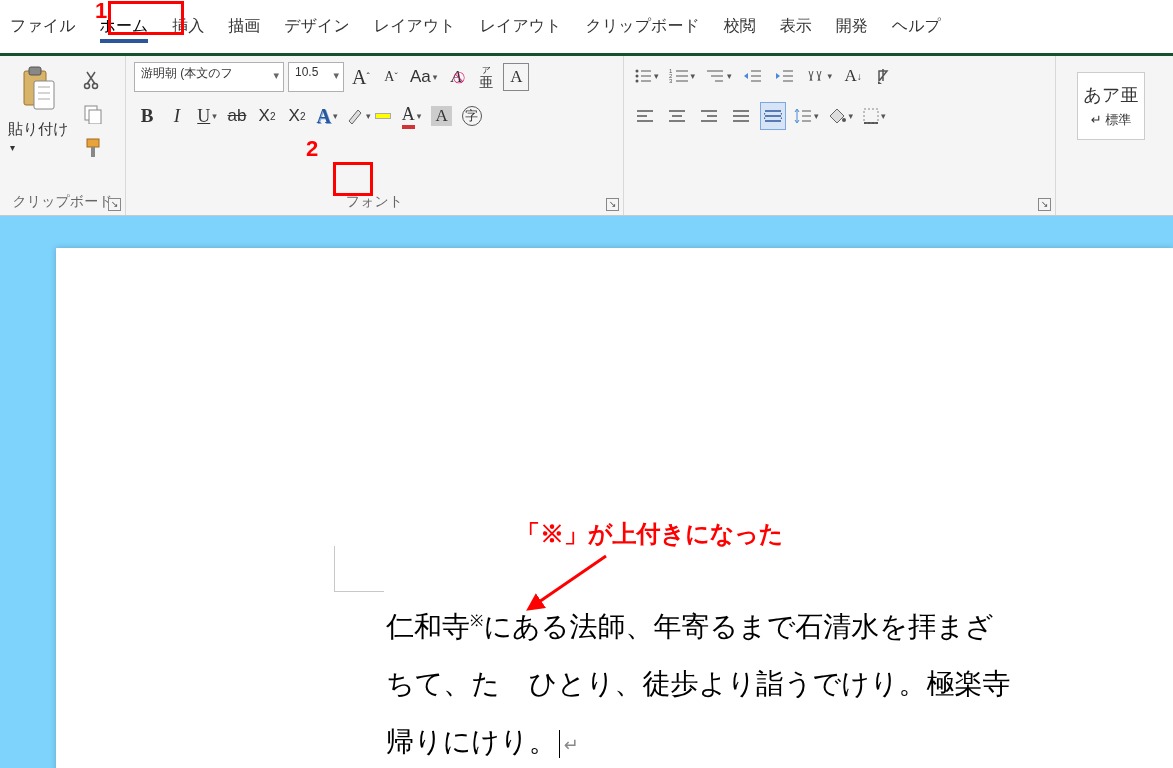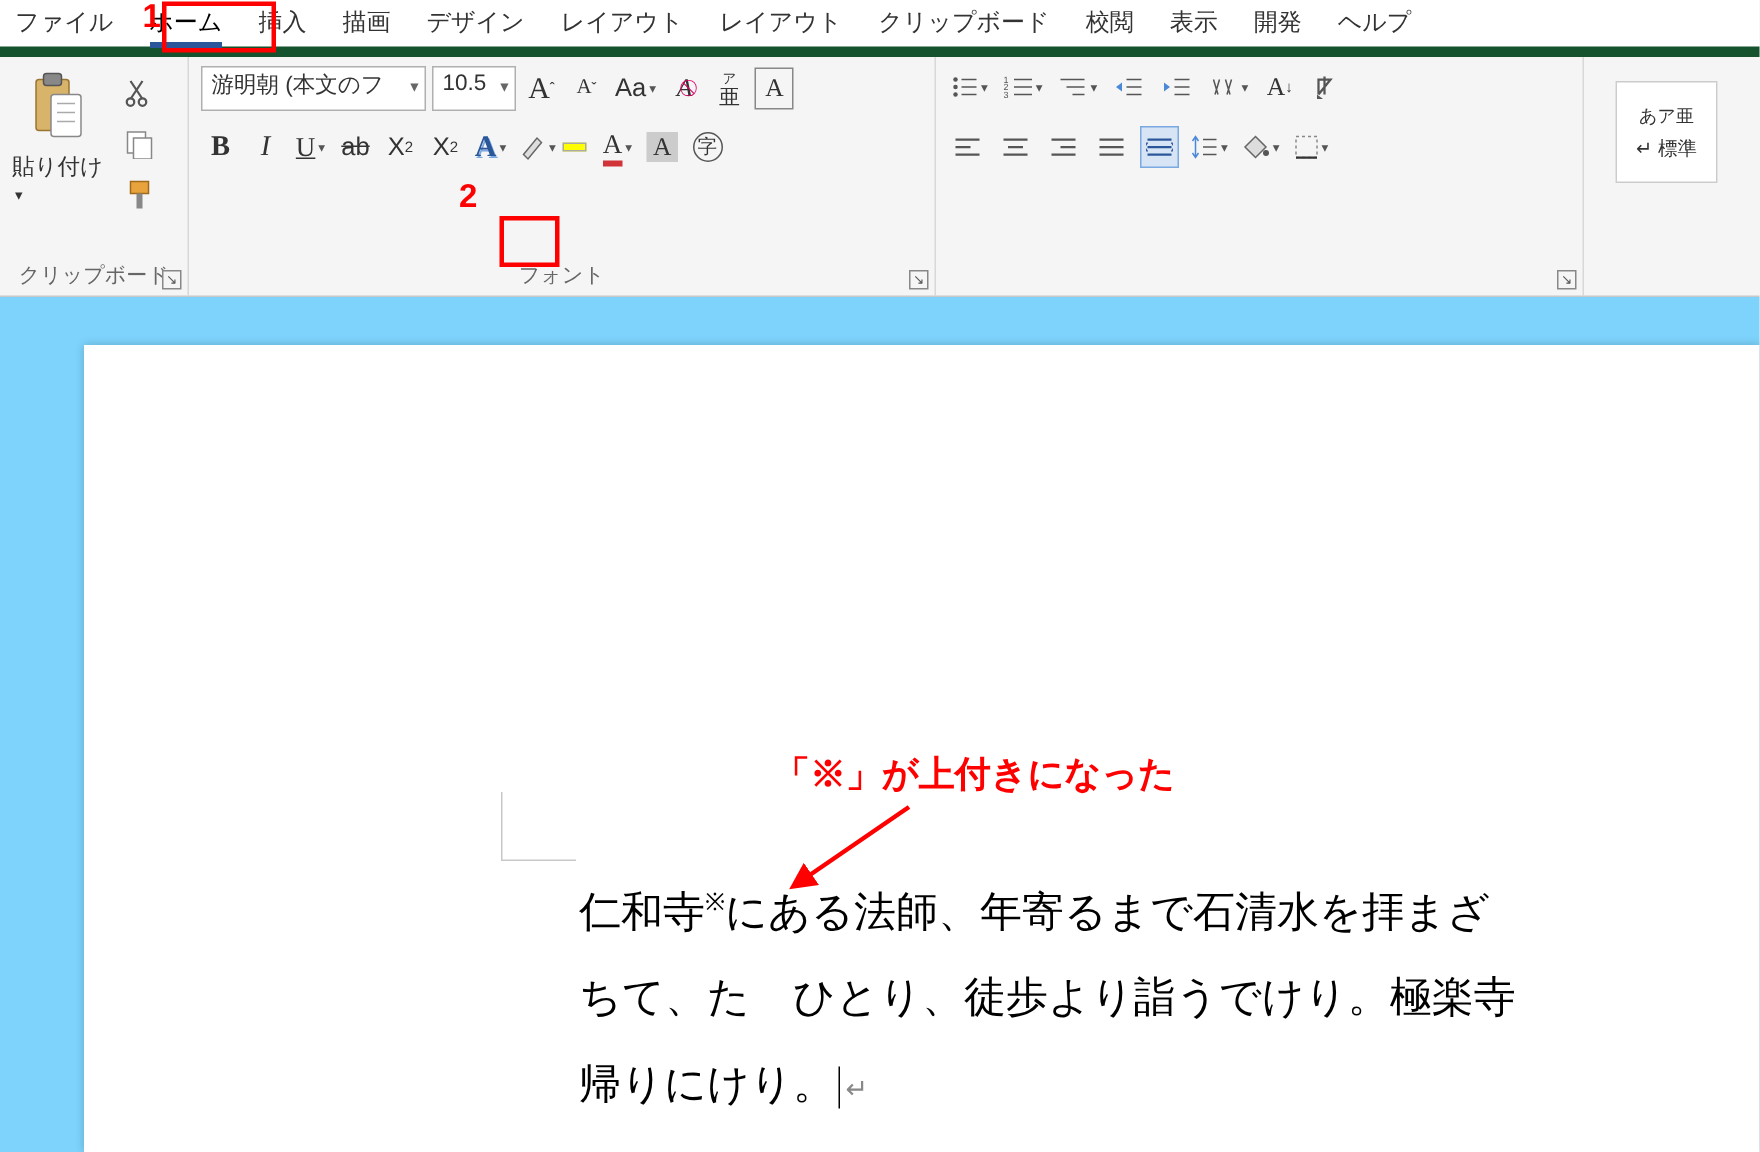--- a/index.html
+++ b/index.html
@@ -18,9 +18,9 @@
     align-items: center;
     background: #fff;
     padding: 0 10px;
-    height: 38px;
+    height: 56px;
     gap: 24px;
-    border-bottom: 7px solid #14532d;
+    border-bottom: 3px solid #14532d;
     position: relative;
   }
   .tab {

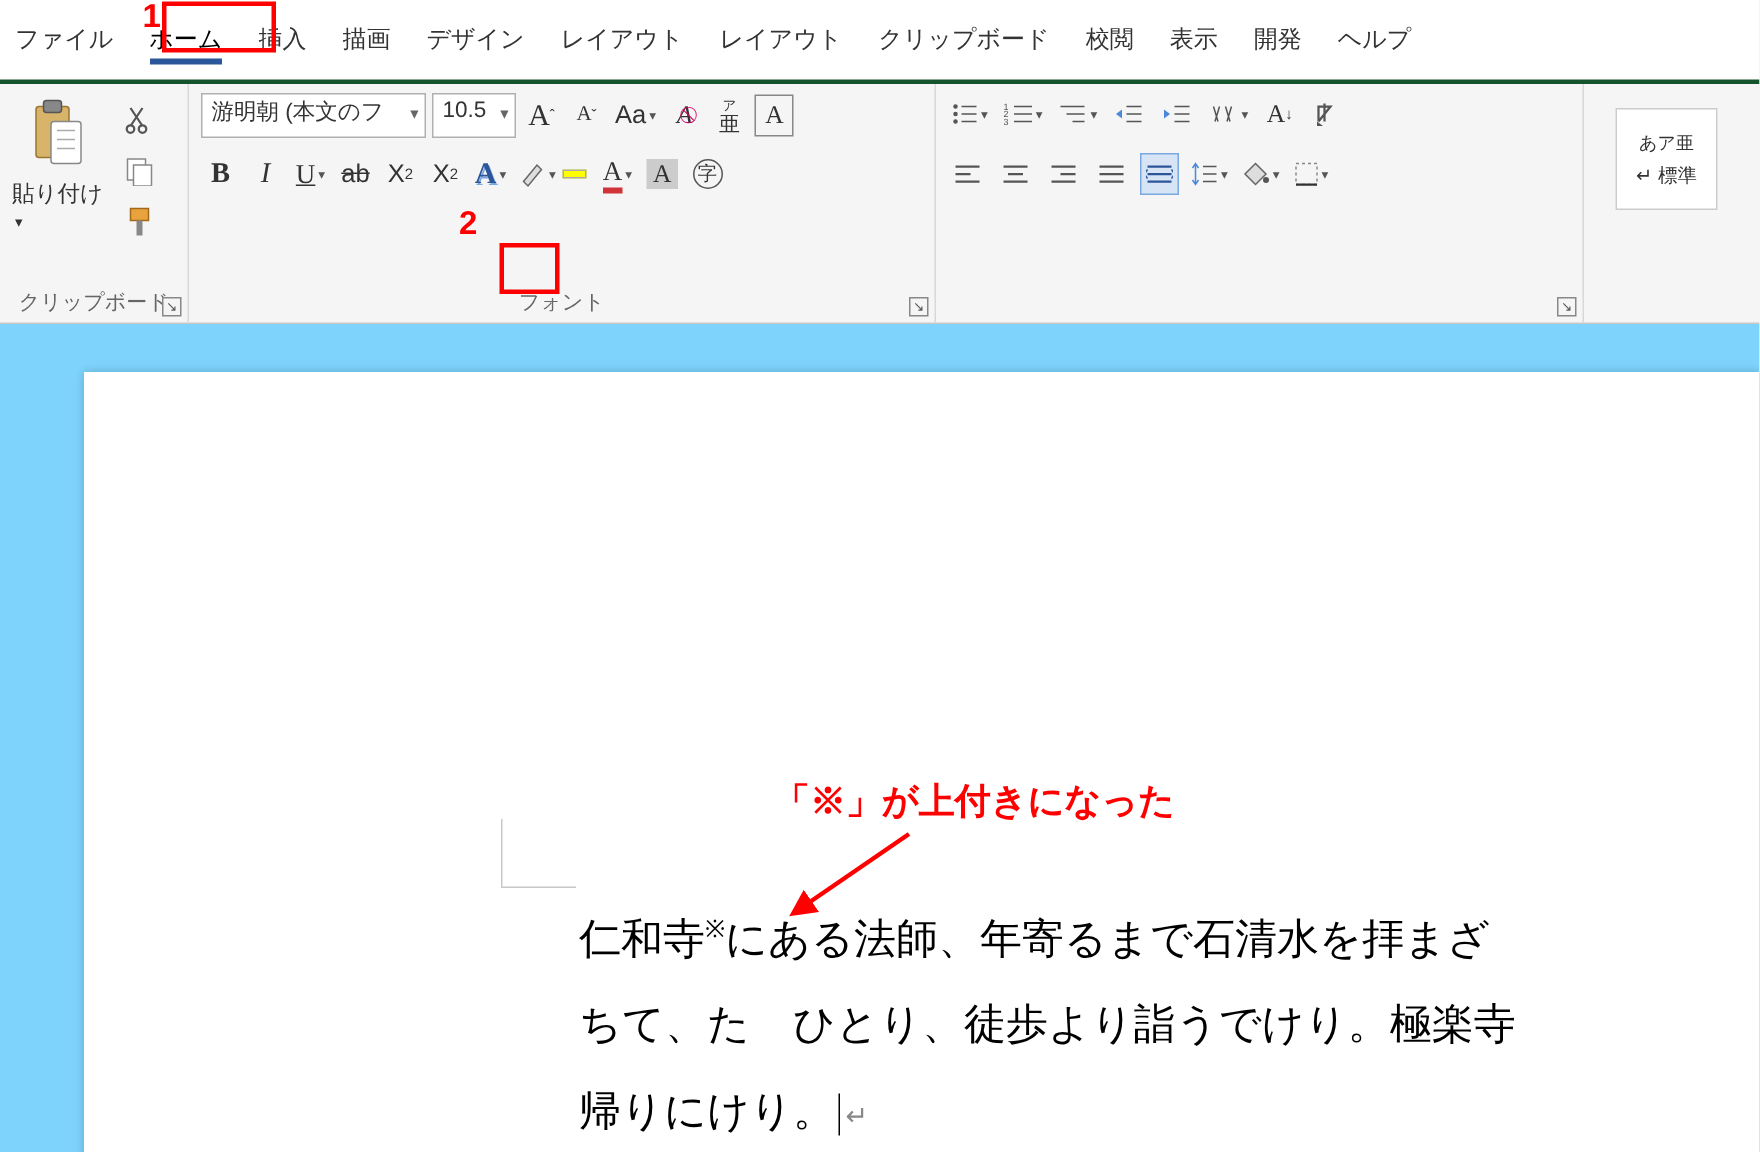--- a/index.html
+++ b/index.html
@@ -109,7 +109,7 @@
     border: 1px solid #b0b0b0;
     background: #fff;
     height: 30px;
-    font-size: 15px;
+    font-size: 12px;
     padding: 2px 18px 2px 6px;
     position: relative;
     cursor: pointer;

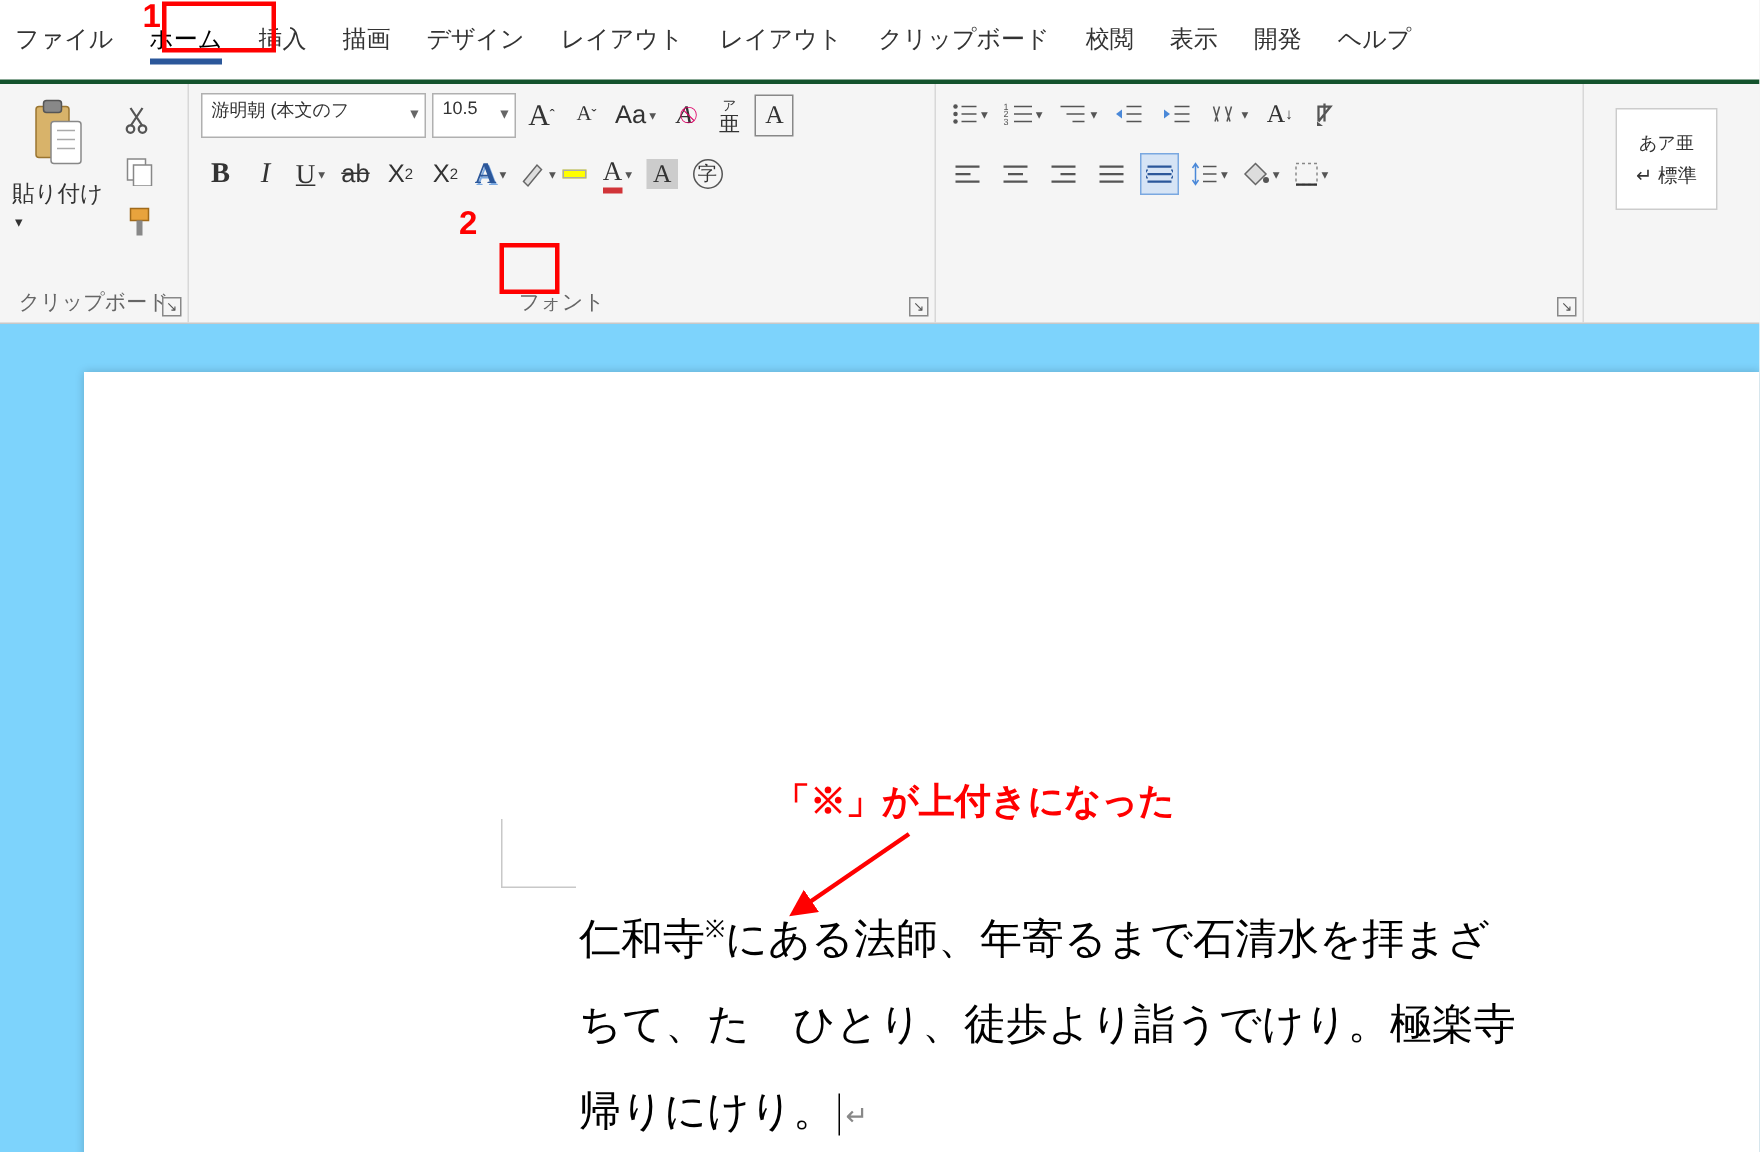--- a/index.html
+++ b/index.html
@@ -167,7 +167,7 @@
     background: #fff;
     cursor: pointer;
   }
-  .style-preview { font-size: 12px; font-family: Liberation Sans, sans-serif; margin-bottom: 4px; }
+  .style-preview { font-size: 18px; font-family: Liberation Sans, sans-serif; margin-bottom: 4px; }
   .style-name { font-size: 13px; text-align: center; }
   
   .doc-area {

